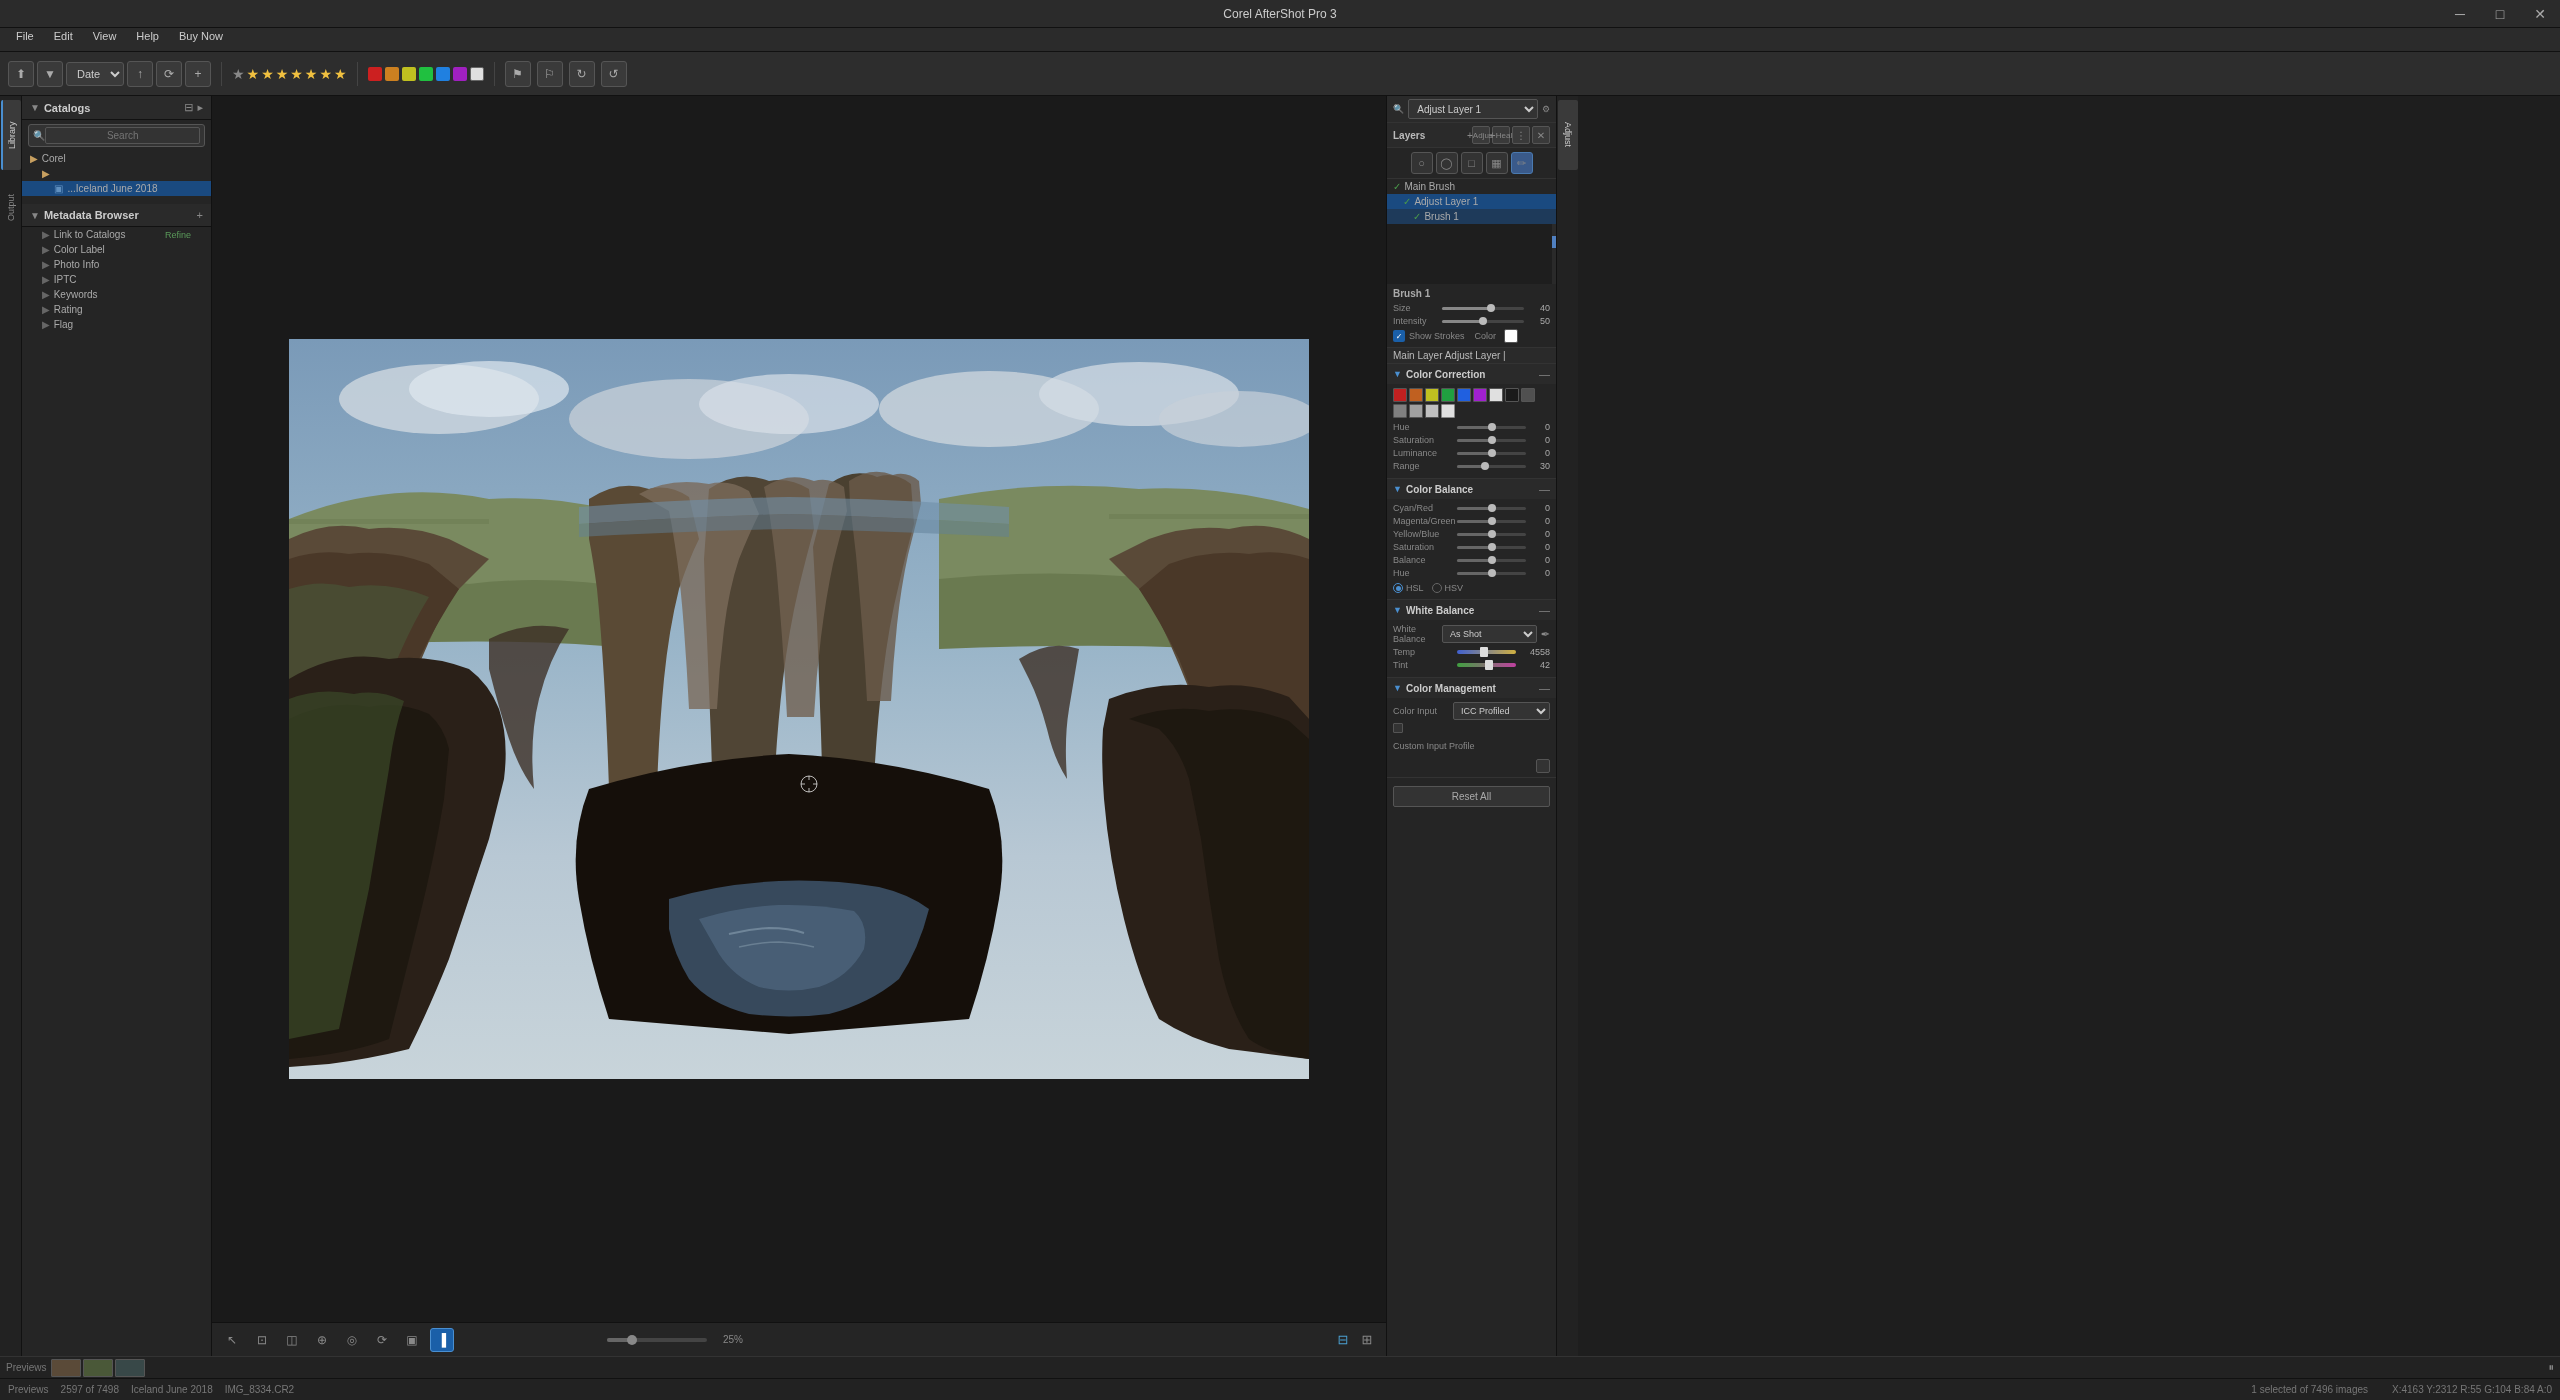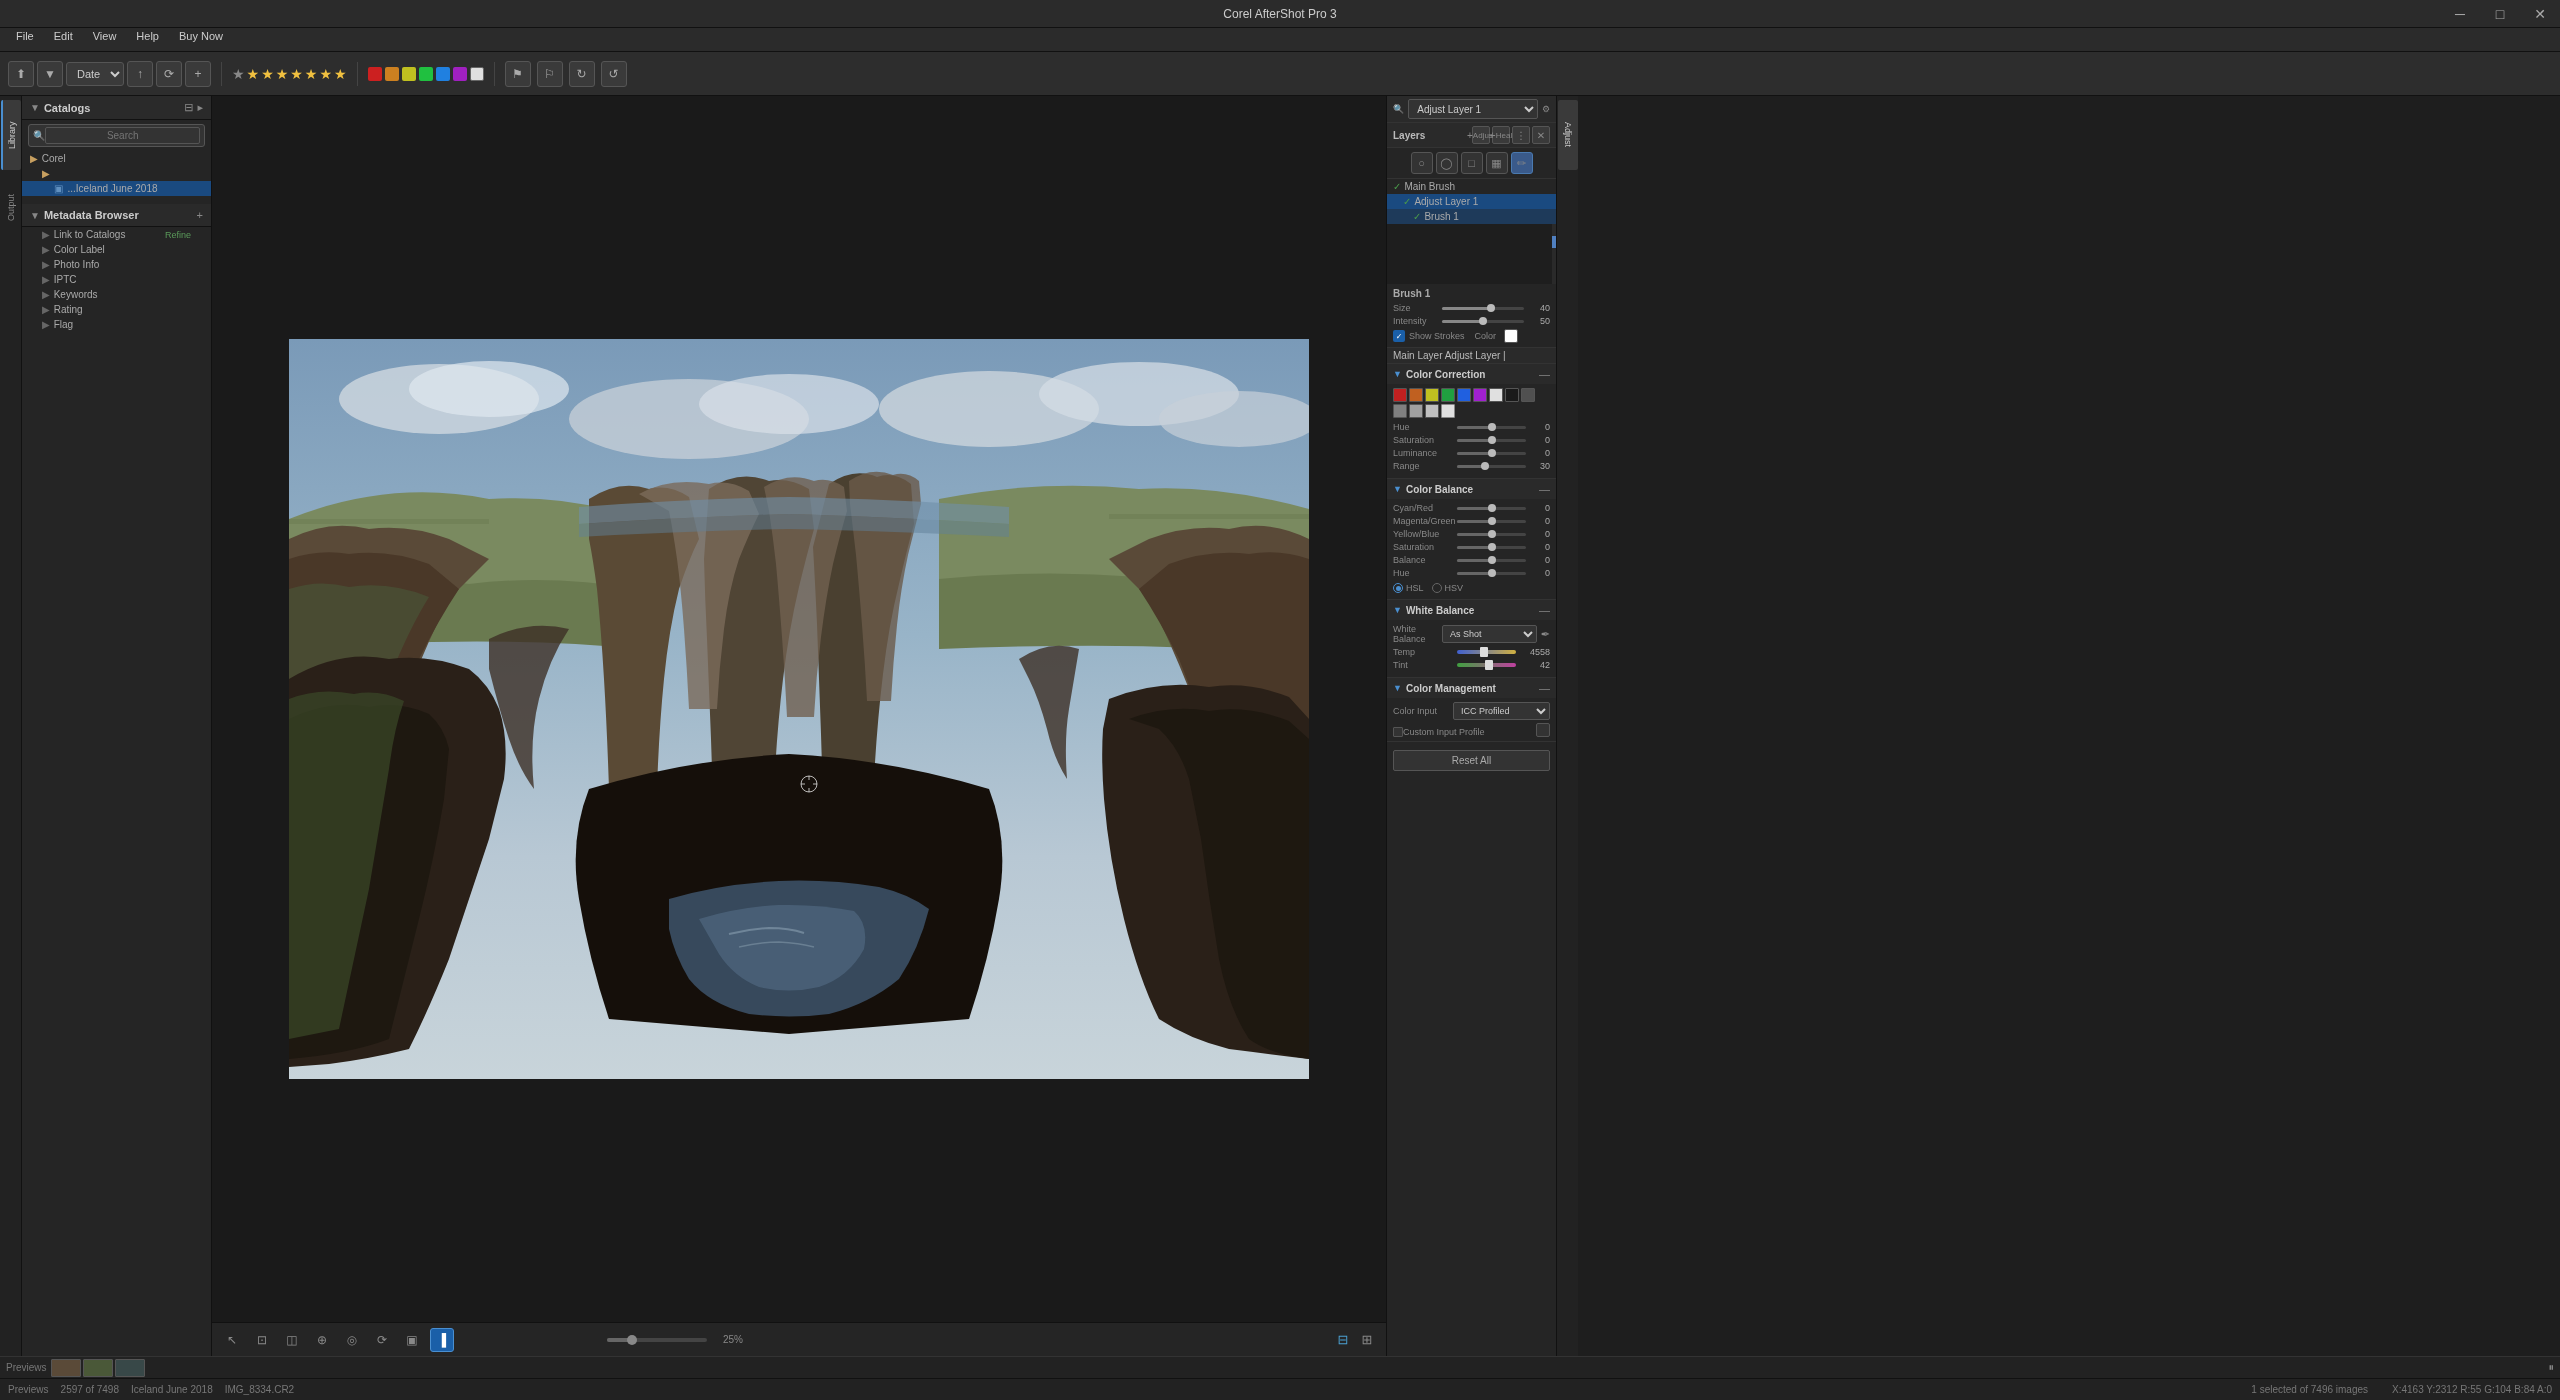--- a/index.html
+++ b/index.html
@@ -622,9 +622,10 @@
 
     .checkbox-row {
       display: flex;
-      align-items: flex-end;
-      gap: 0;
+      align-items: flex-start;
+      gap: 8px;
       margin-top: 3px;
+      flex-direction: column;
     }
     .small-checkbox {
       width: 10px;

